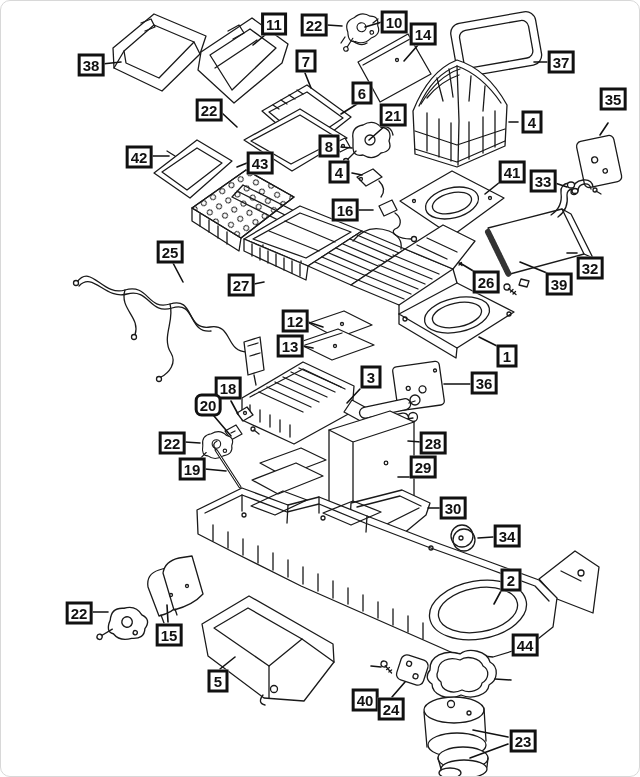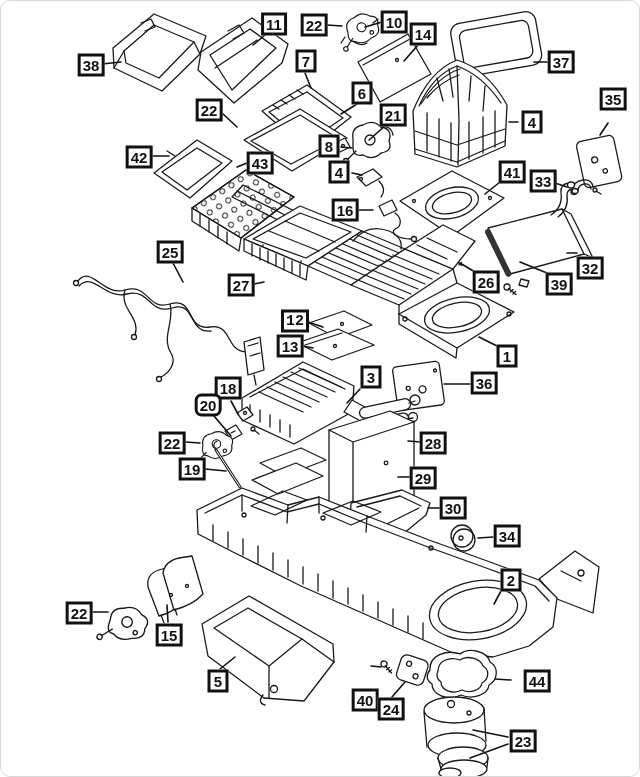--- a/index.html
+++ b/index.html
@@ -404,7 +404,7 @@
       <div class="part-label" style="left: 240px; top: 284px;">27</div>
       <div class="part-label" style="left: 558px; top: 283px;">39</div>
       <div class="part-label" style="left: 485px; top: 281px; text-align: center;">26</div>
-      <div class="part-label" style="left: 294px; top: 320px; font-family: Liberation Mono, monospace;">12</div>
+      <div class="part-label" style="left: 294px; top: 320px;">12</div>
       <div class="part-label" style="left: 289px; top: 345px;">13</div>
       <div class="part-label" style="left: 506px; top: 355px;">1</div>
       <div class="part-label" style="left: 483px; top: 382px;">36</div>

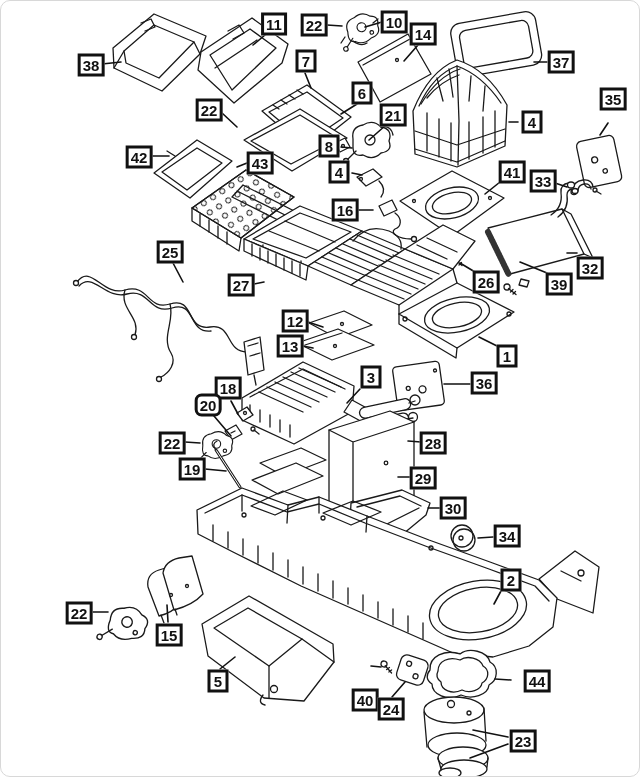--- a/index.html
+++ b/index.html
@@ -414,7 +414,7 @@
       <div class="part-label" style="left: 171px; top: 442px;">22</div>
       <div class="part-label" style="left: 191px; top: 468px;">19</div>
       <div class="part-label" style="left: 432px; top: 442px;">28</div>
-      <div class="part-label" style="left: 422px; top: 477px;">29</div>
+      <div class="part-label" style="left: 422px; top: 466px;">29</div>
       <div class="part-label" style="left: 452px; top: 507px;">30</div>
       <div class="part-label" style="left: 506px; top: 535px;">34</div>
       <div class="part-label" style="left: 510px; top: 579px;">2</div>

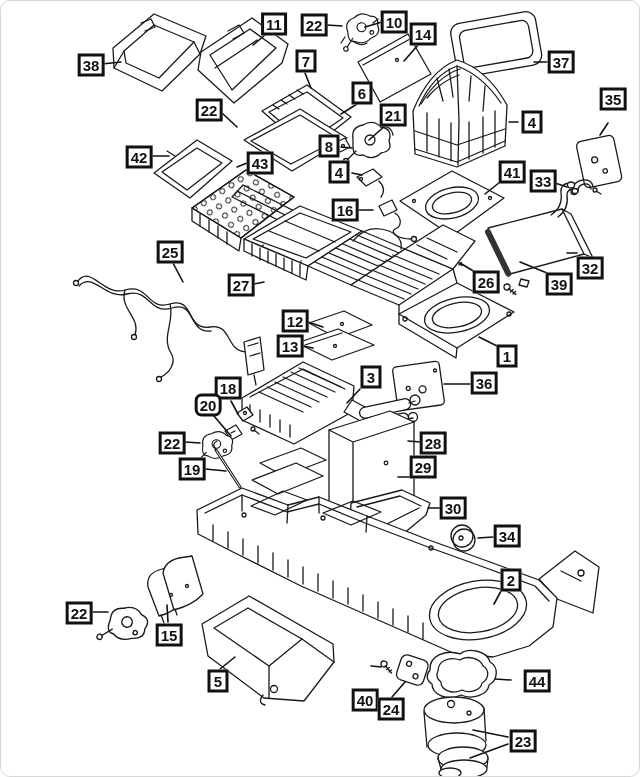--- a/index.html
+++ b/index.html
@@ -422,7 +422,7 @@
       <div class="part-label" style="left: 168px; top: 634px;">15</div>
       <div class="part-label" style="left: 217px; top: 680px;">5</div>
       <div class="part-label" style="left: 364px; top: 665px; margin-top: 34px;">40</div>
-      <div class="part-label" style="left: 524px; top: 680px; margin-left: 12px;">44</div>
+      <div class="part-label" style="left: 524px; top: 644px;">44</div>
       <div class="part-label" style="left: 390px; top: 708px;">24</div>
       <div class="part-label" style="left: 522px; top: 740px;">23</div>
     </div>

